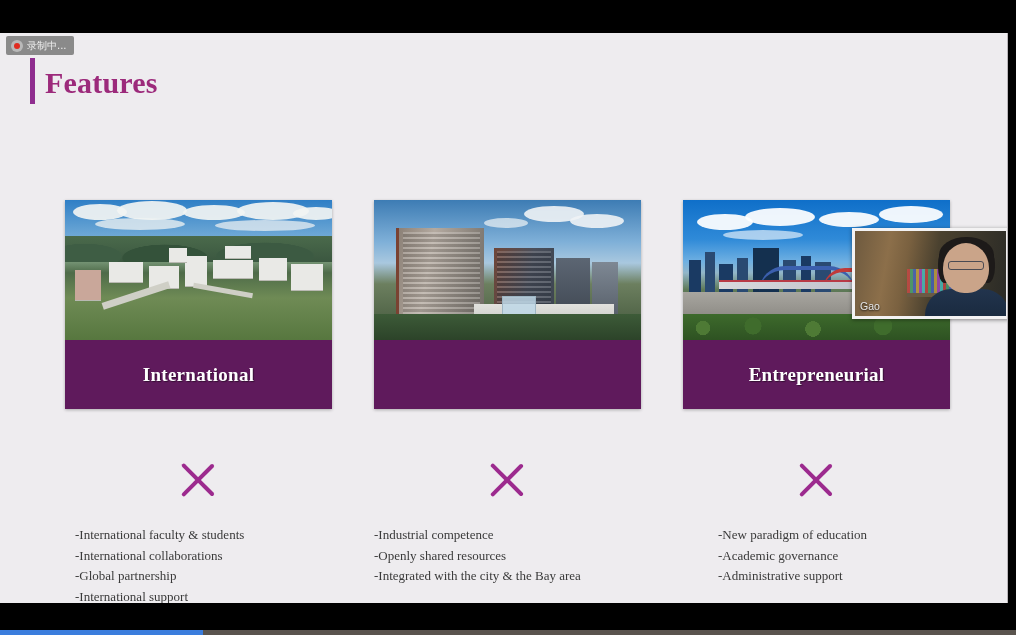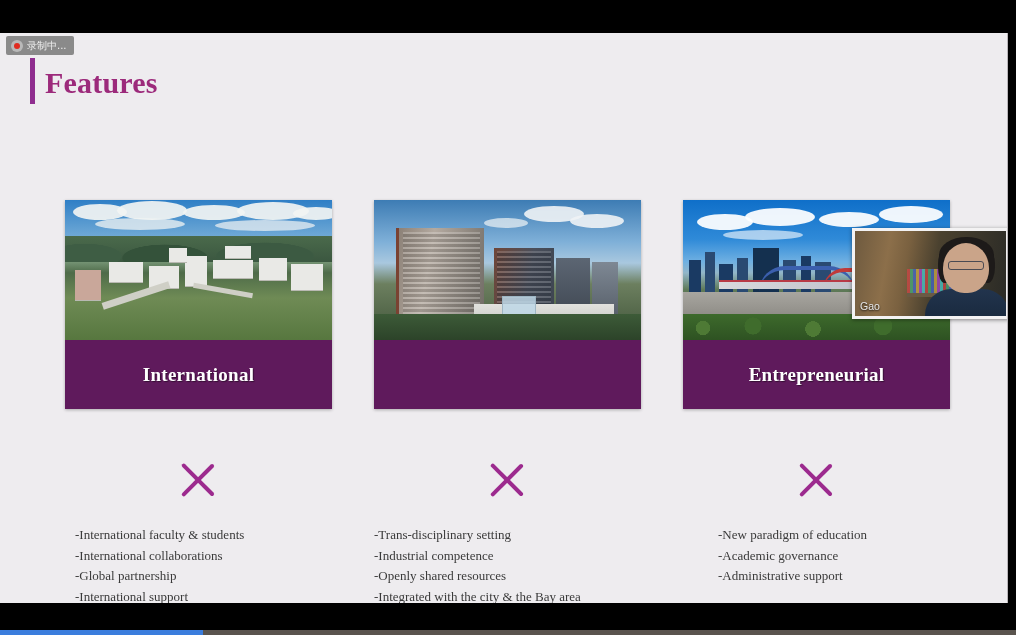--- a/index.html
+++ b/index.html
@@ -346,7 +346,6 @@
             <b></b>
           </div>
         <div class="bullets">
-          <div>-Trans-disciplinary setting</div>
           <div>-Industrial competence</div>
           <div>-Openly shared resources</div>
           <div>-Integrated with the city &amp; the Bay area</div>

